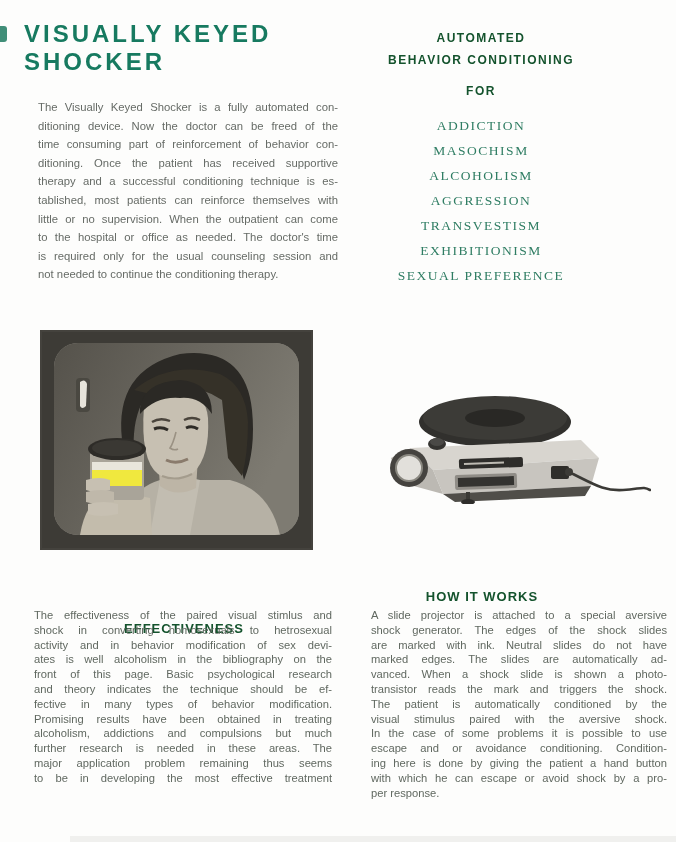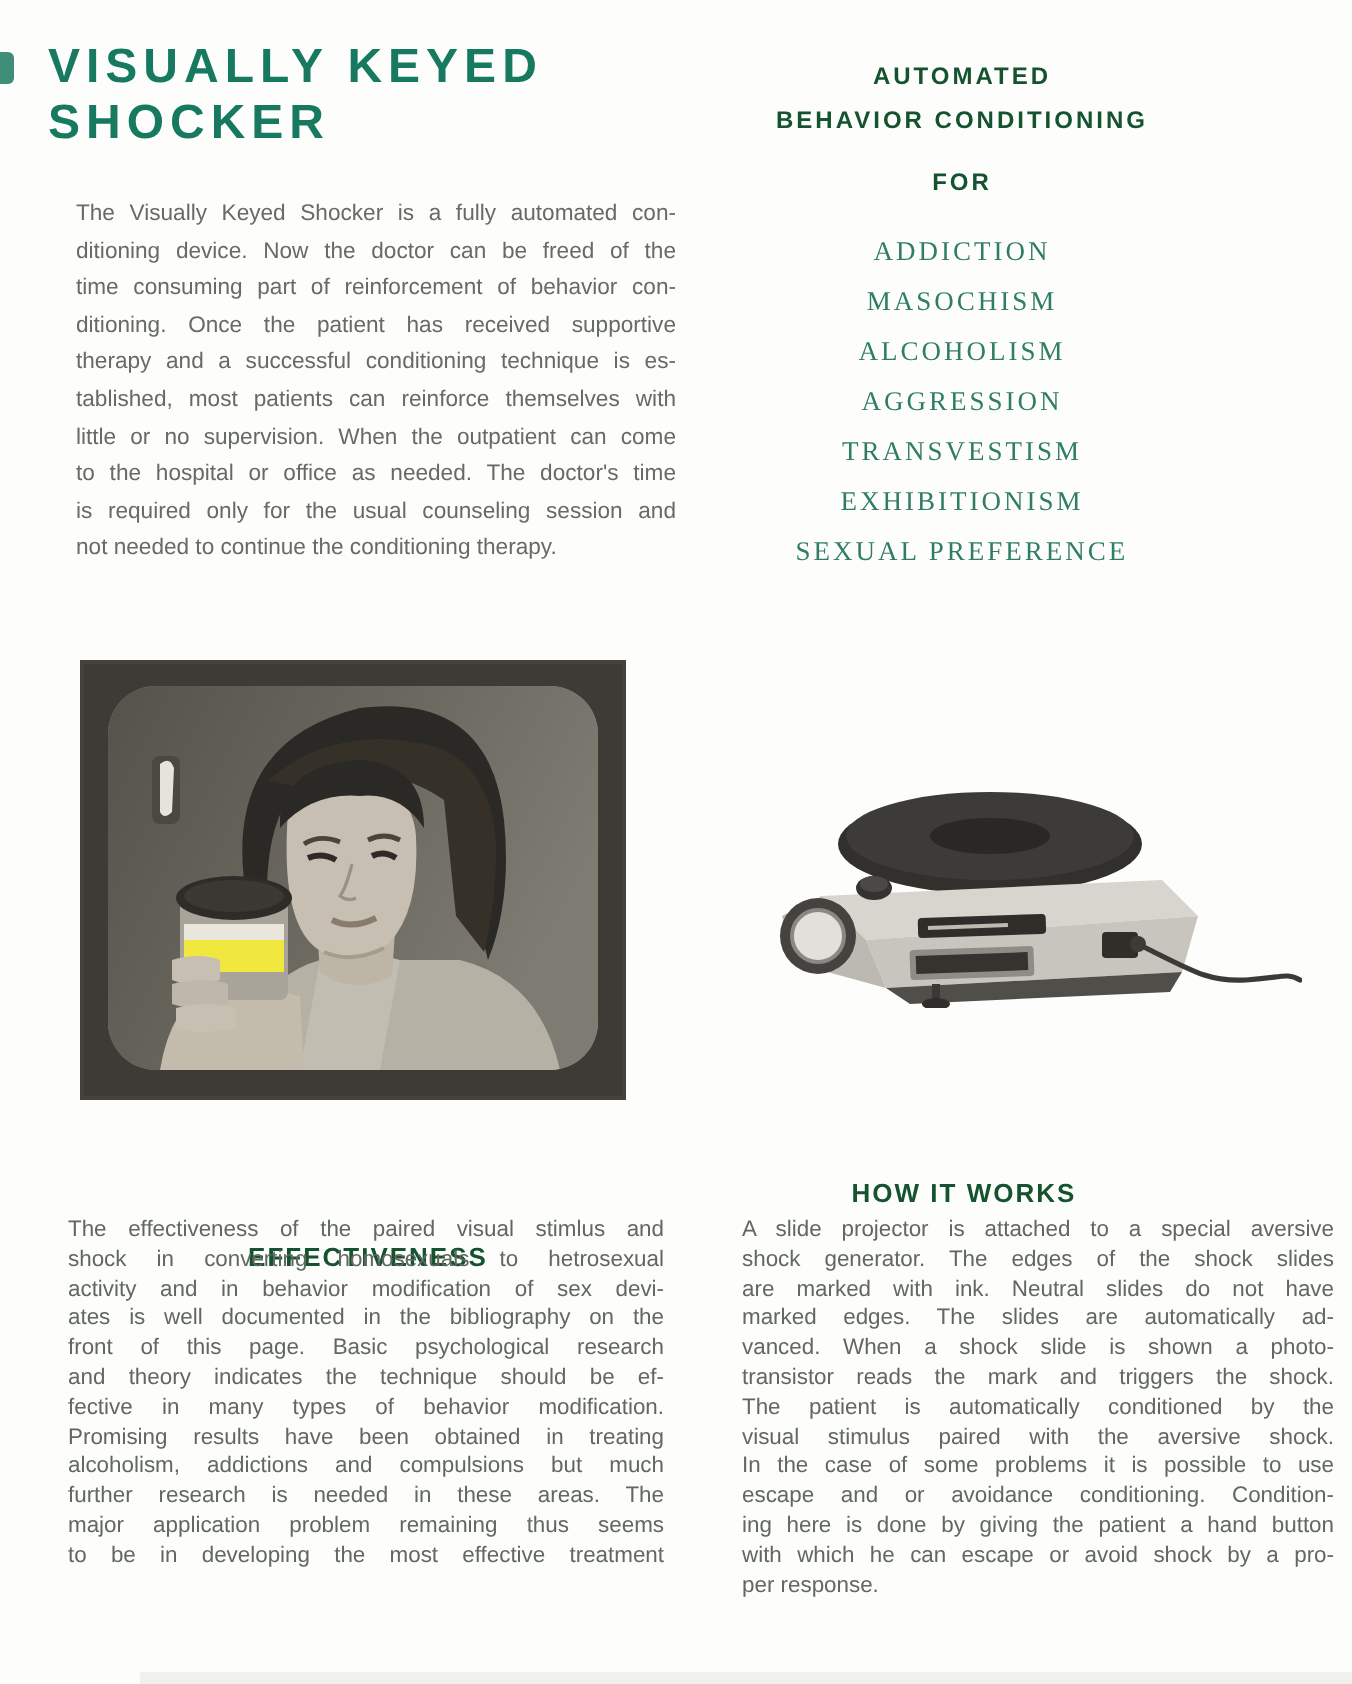--- a/index.html
+++ b/index.html
@@ -210,7 +210,7 @@
       <div class="tline">The effectiveness of the paired visual stimlus and</div>
       <div class="tline">shock  in  converting  homosexuals  to  hetrosexual</div>
       <div class="tline">activity and in behavior modification of sex devi-</div>
-      <div class="tline">ates is well documented in the bibliography on the</div>
+      <div class="tline">ates is well alcoholism in the bibliography on the</div>
       <div class="tline">front of this page.   Basic psychological research</div>
       <div class="tline">and theory indicates the technique should be ef-</div>
       <div class="tline">fective  in  many  types  of  behavior  modification.</div>

